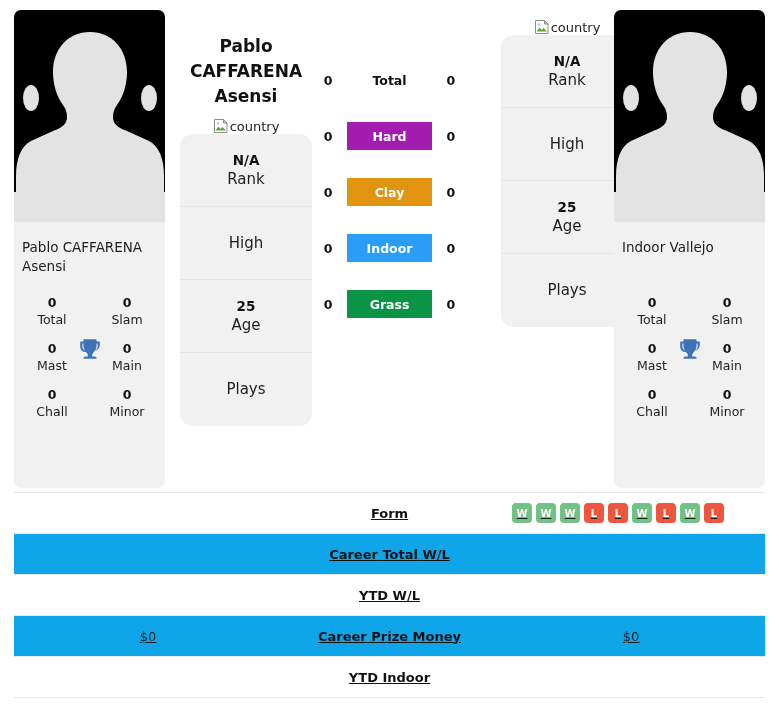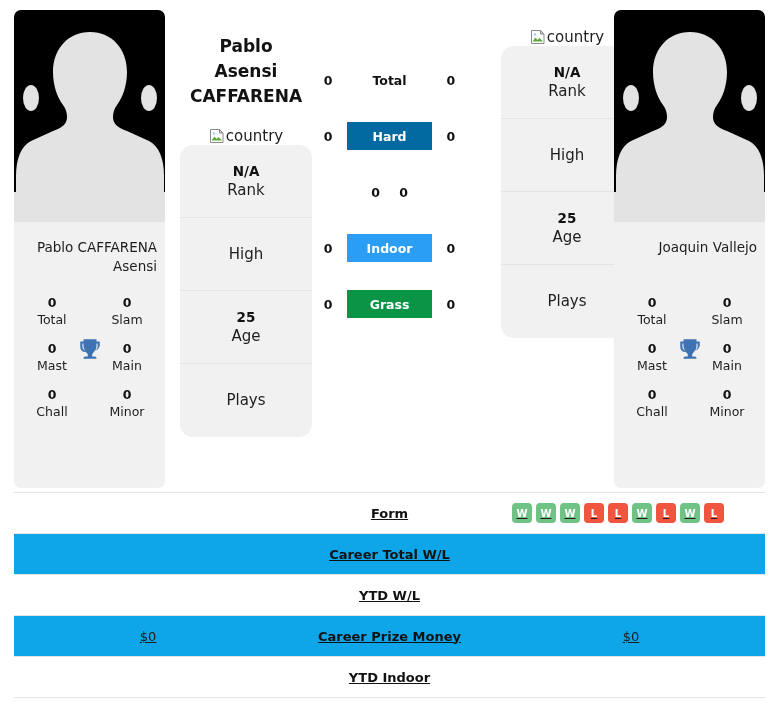--- a/index.html
+++ b/index.html
@@ -116,8 +116,8 @@
     padding-top: 24px;
   }
   .country-line {
-    margin-top: 18px;
-    font-size: 15px;
+    margin-top: 9px;
+    font-size: 13px;
     color: #1d1d1d;
     display: flex;
     align-items: center;

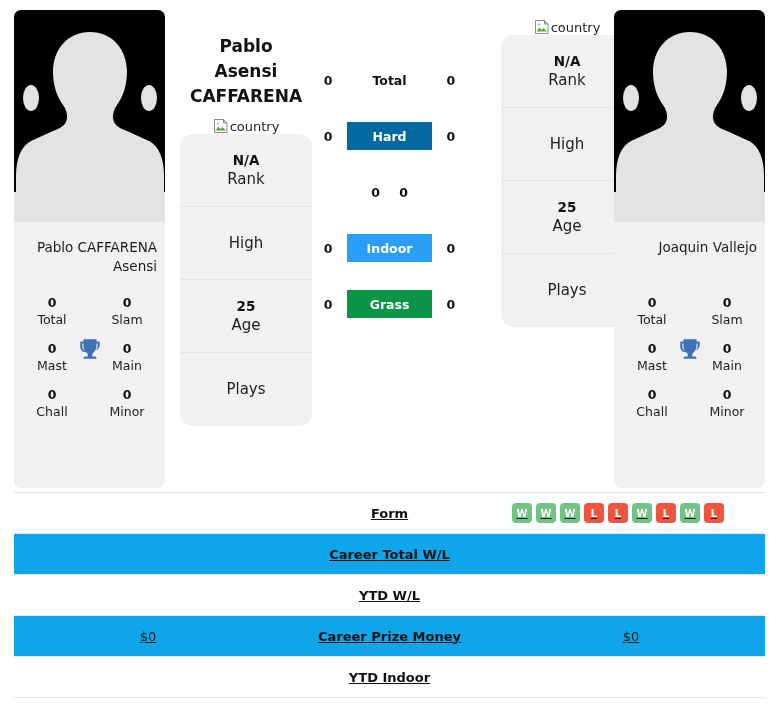--- a/index.html
+++ b/index.html
@@ -297,8 +297,8 @@
   <div class="info-col">
     <div class="pname">
       <div>Pablo</div>
+      <div>CAFFARENA</div>
       <div>Asensi</div>
-      <div>CAFFARENA</div>
     </div>
     <div class="country-line">
       <svg class="broken-img" viewBox="0 0 16 16">

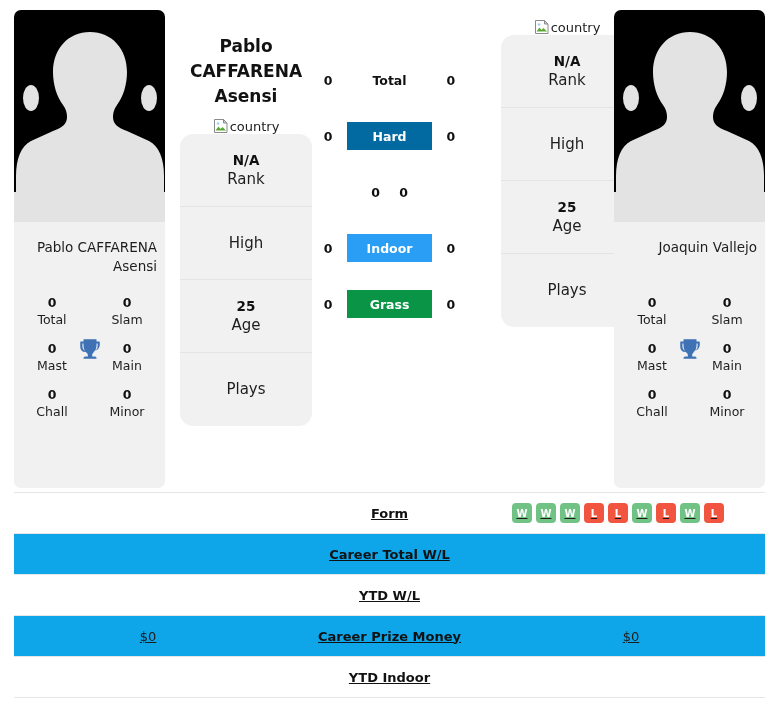--- a/index.html
+++ b/index.html
@@ -337,7 +337,7 @@
     </div>
     <div class="surf-row">
       <div class="surf-score">0</div>
-      <div class="surf-badge" id="badge-hard" style="background: #0369a1;">Hard</div>
+      <div class="surf-badge" id="badge-hard" style="background: #a21caf;">Hard</div>
       <div class="surf-score">0</div>
     </div>
     <div class="surf-row">

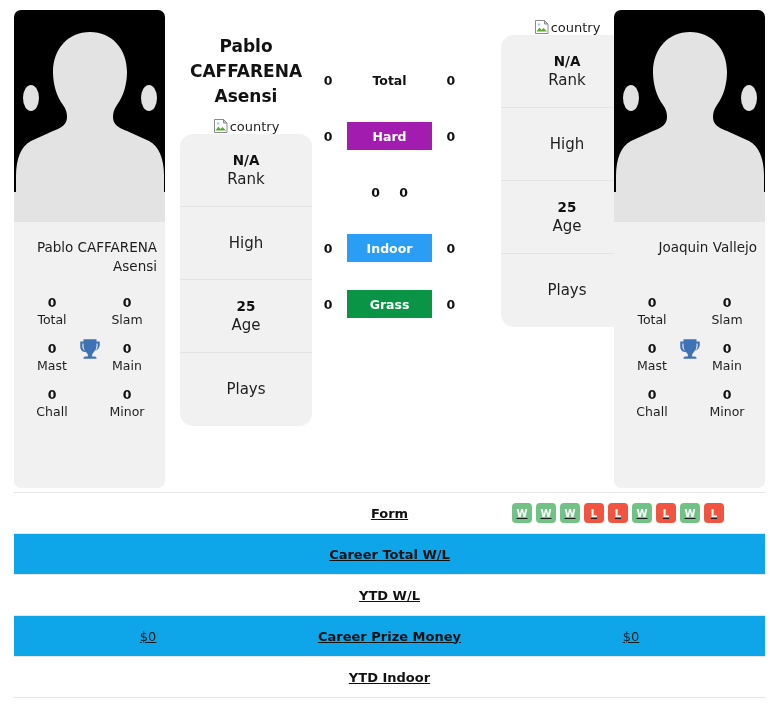--- a/index.html
+++ b/index.html
@@ -342,6 +342,7 @@
     </div>
     <div class="surf-row">
       <div class="surf-score">0</div>
+      <div class="surf-badge" id="badge-clay" style="background: rgb(225, 148, 15);">Clay</div>
       <div class="surf-score">0</div>
     </div>
     <div class="surf-row">

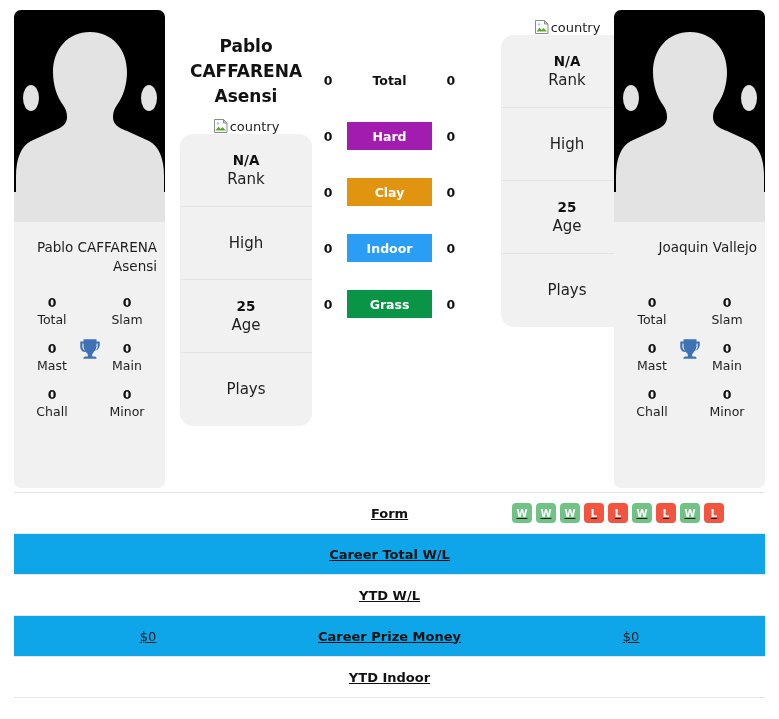--- a/index.html
+++ b/index.html
@@ -55,7 +55,7 @@
     background: #e3e3e3;
   }
   .player-card-name {
-    text-align: right;
+    text-align: left;
     font-size: 13.5px;
     line-height: 19px;
     color: #1d1d1d;

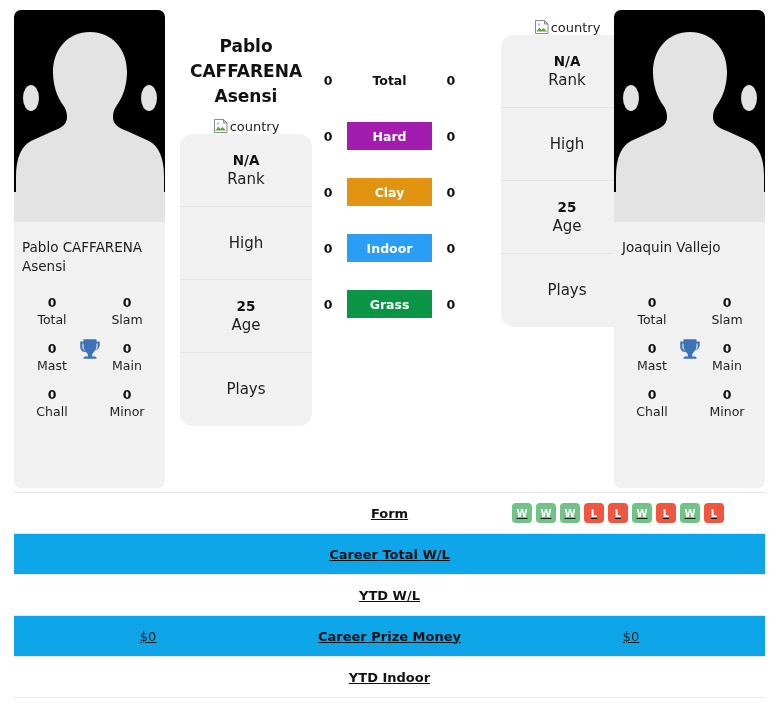--- a/index.html
+++ b/index.html
@@ -396,7 +396,7 @@
       </svg>
       <div class="photo-fade"></div>
     </div>
-    <div class="player-card-name">Joaquin Vallejo</div>
+    <div class="player-card-name">Indoor Vallejo</div>
     <div class="titles-grid">
       <svg class="trophy-icon" viewBox="0 0 24 24">
         <path fill="#3f72b4" d="M6 3h12v2h3v3c0 2.8-2 5.1-4.6 5.6C15.6 15 14 16.2 14 17.5V19h2.5c.8 0 1.5.7 1.5 1.5V21H6v-.5c0-.8.7-1.5 1.5-1.5H10v-1.5c0-1.3-1.6-2.5-2.4-2.9C5 15.1 3 12.8 3 10V5h3V3zm0 4H5v3c0 1.6 1 3 2.4 3.5C6.5 12.3 6 10.7 6 9V7zm12 0v2c0 1.7-.5 3.3-1.4 4.5C18 13 19 11.6 19 10V7h-1z"></path>

